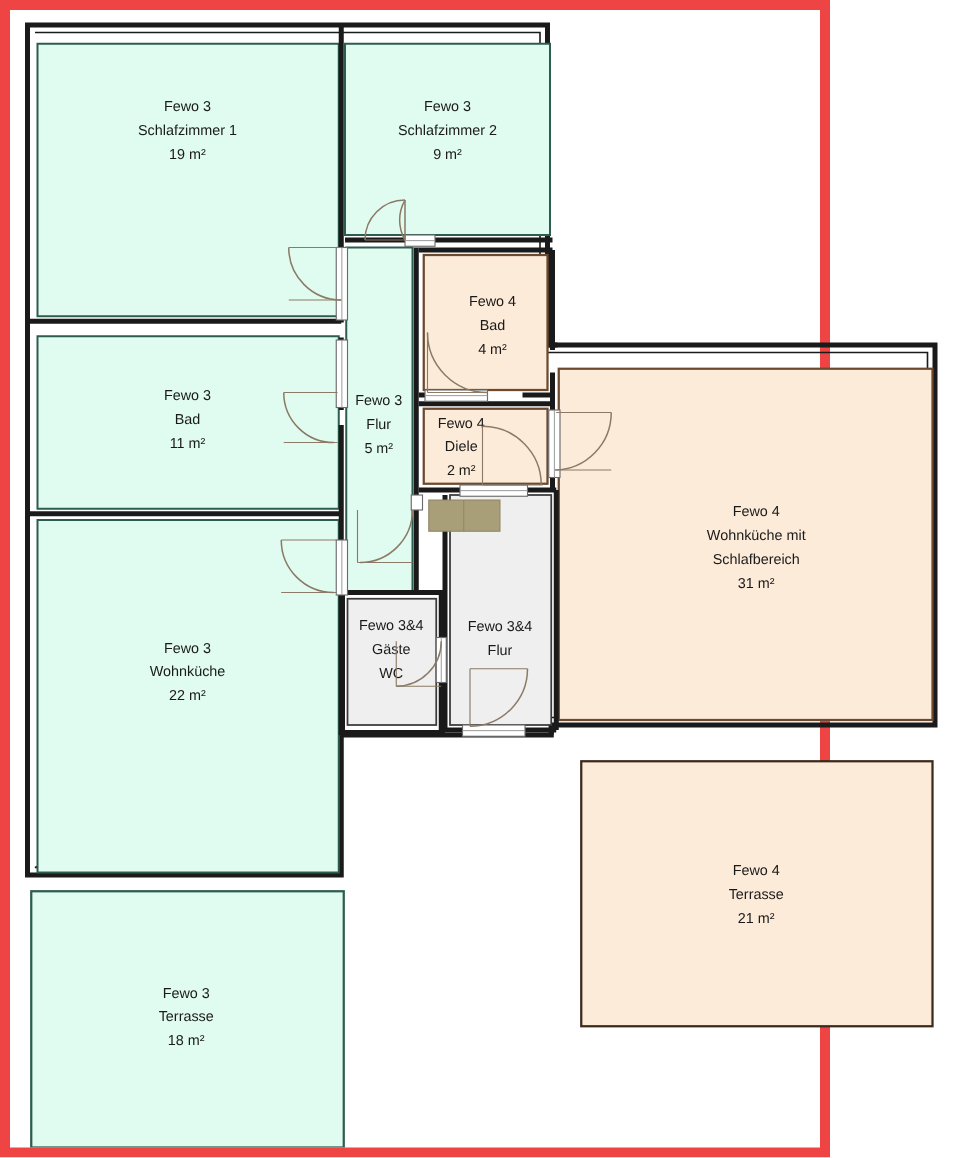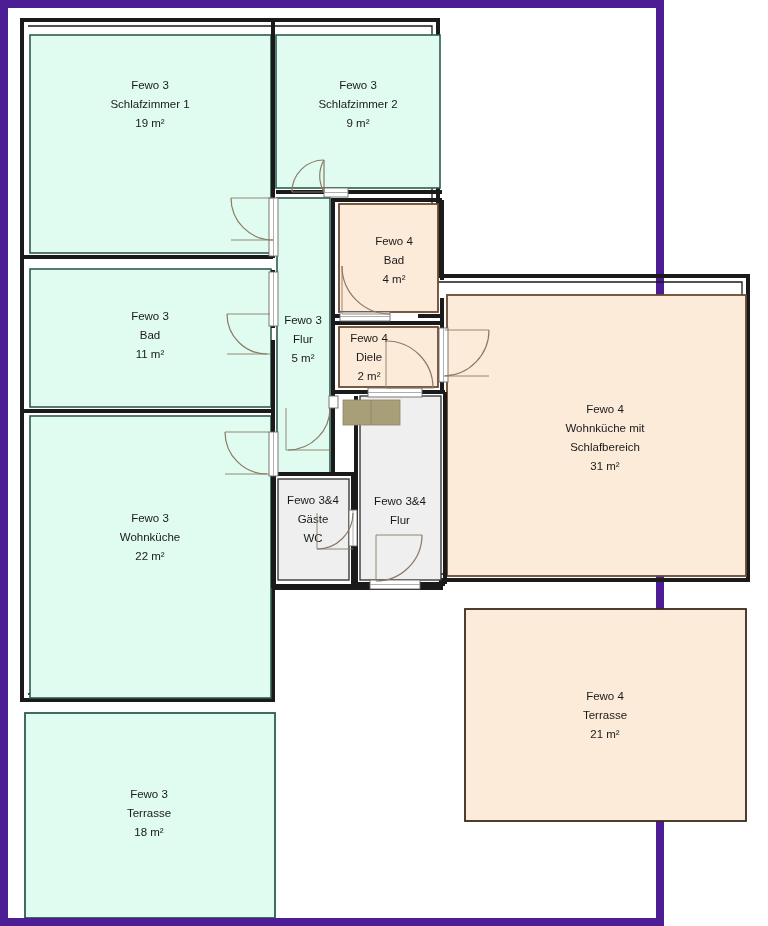--- a/index.html
+++ b/index.html
@@ -18,7 +18,7 @@
     width: 664px;
     height: 926px;
     box-sizing: border-box;
-    border: 8px solid #4c1d95;
+    border: 8px solid #ef4444;
     background: #ffffff;
   }
   #floorplan-svg {

